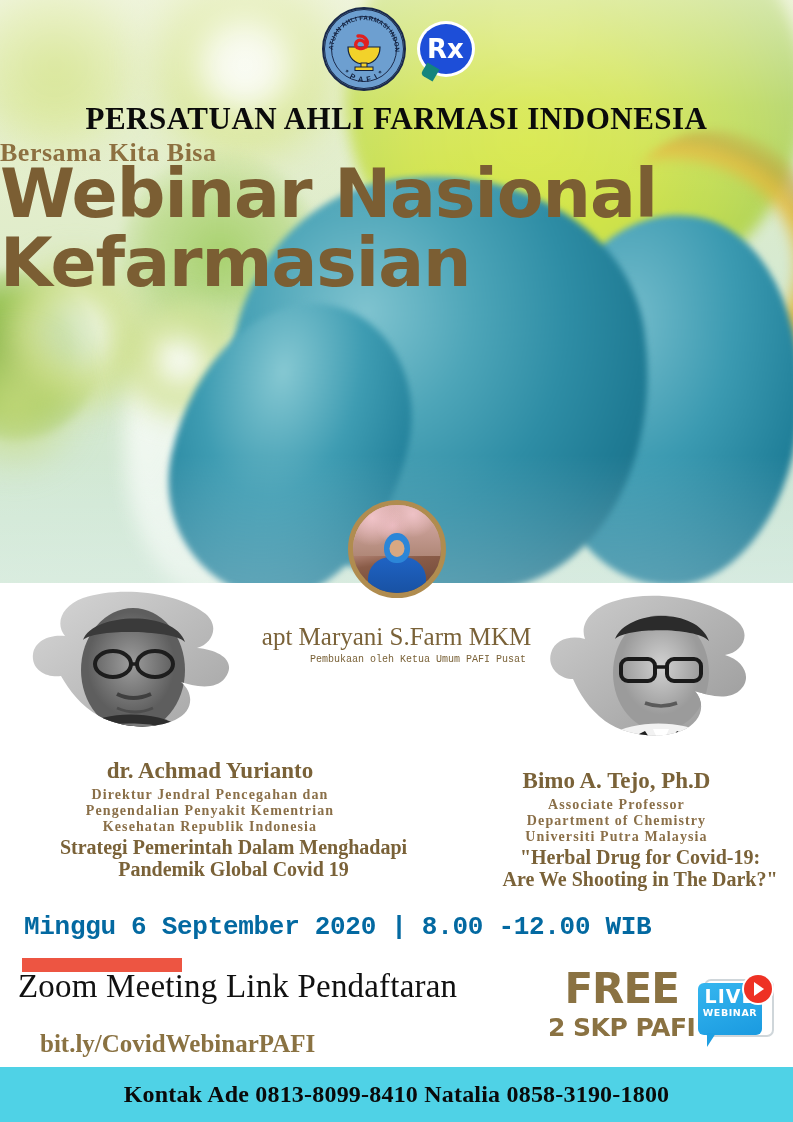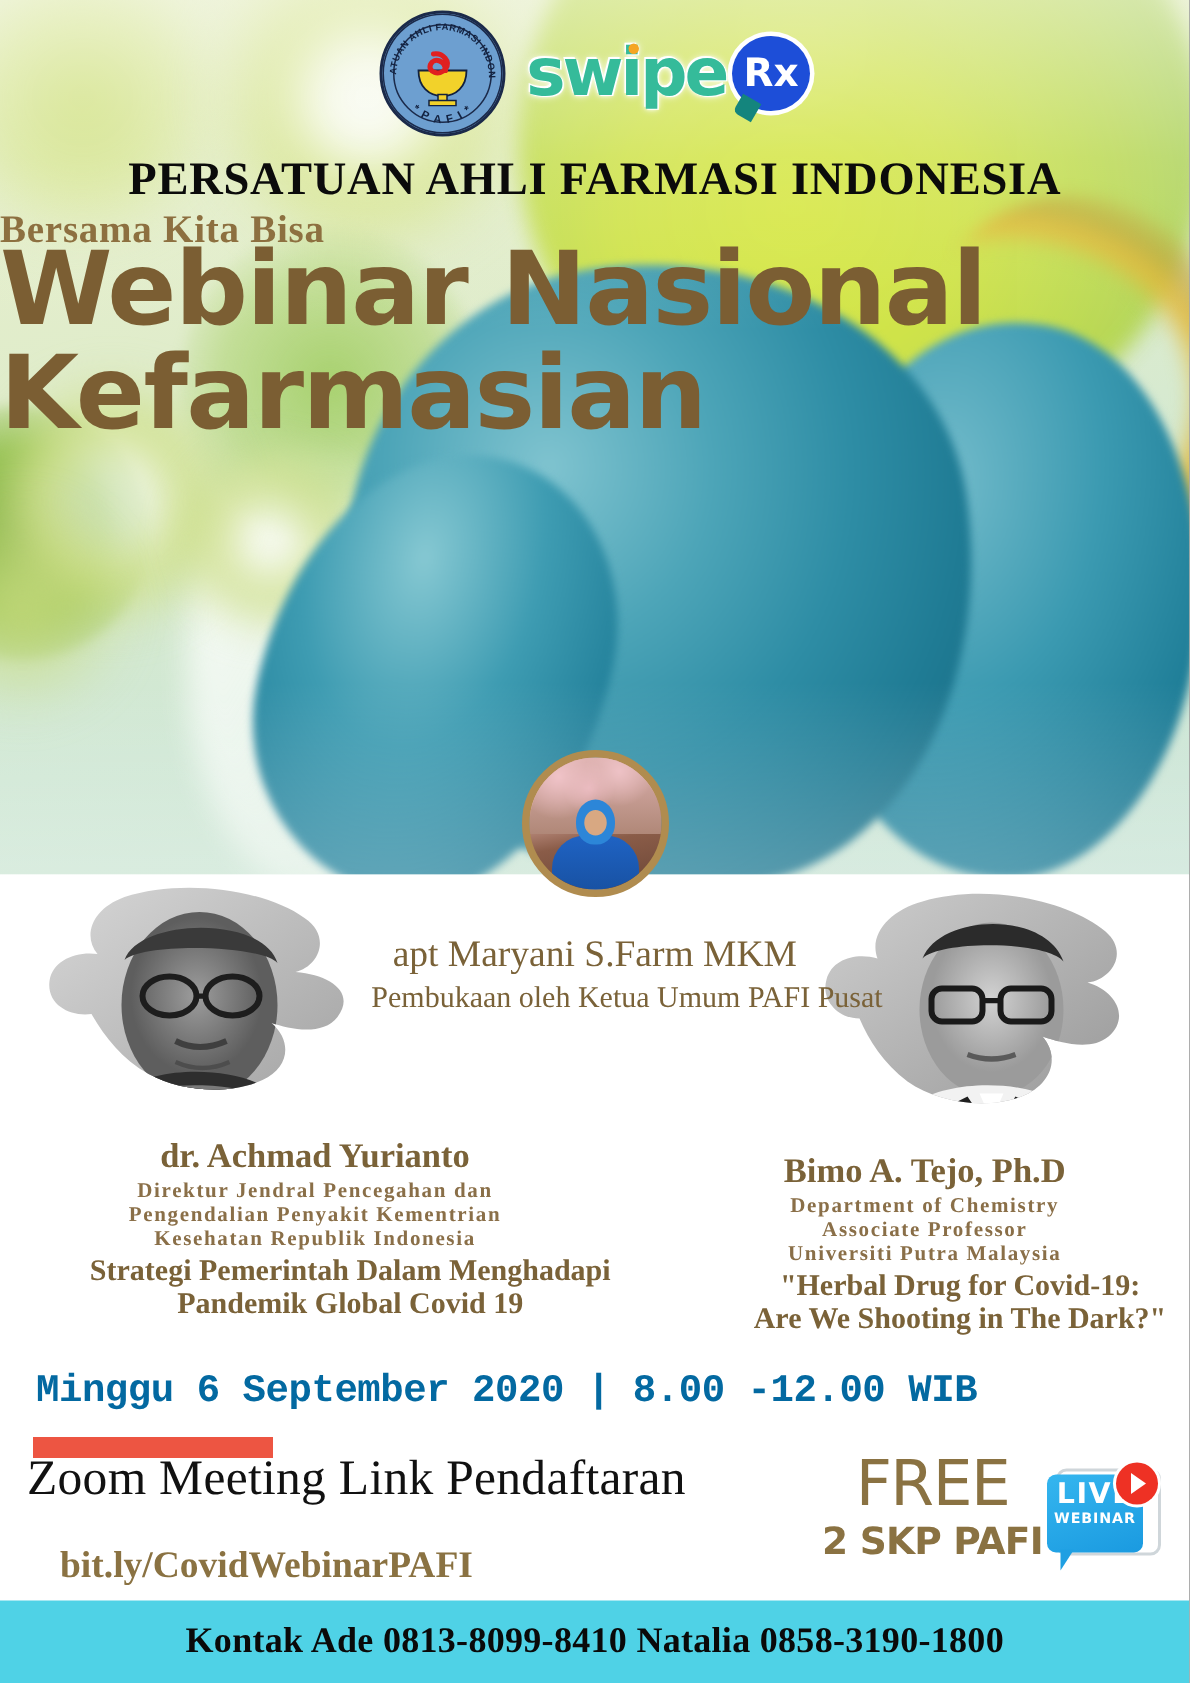--- a/index.html
+++ b/index.html
@@ -210,7 +210,6 @@
     </div>
 
     <div class="swipe-logo">
-      <div class="swipe-word">swipe<span class="swipe-dot"></span></div>
       <div class="rx-bubble">
         <span class="rx-txt">Rx</span>
       </div>

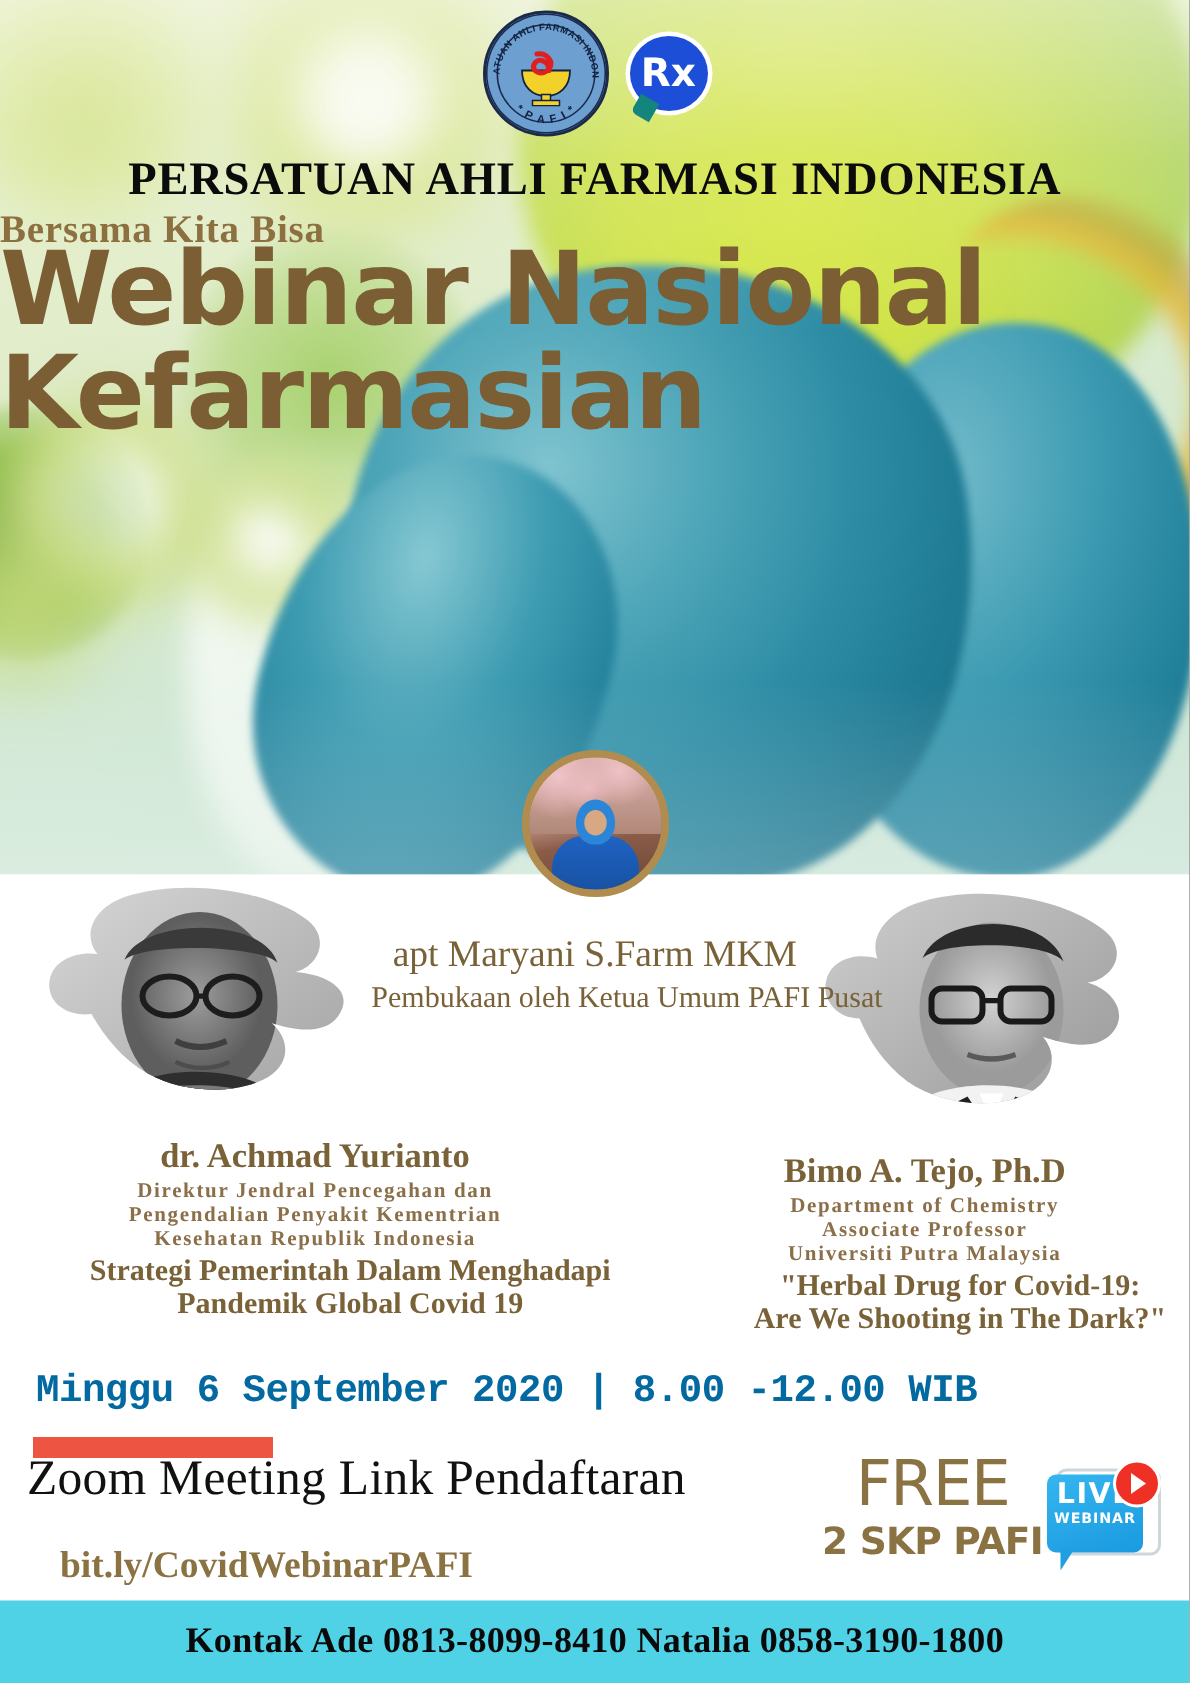--- a/index.html
+++ b/index.html
@@ -104,7 +104,7 @@
   .cs-body{position:absolute;left:50%;top:24px;transform:translateX(-50%);width:58px;height:42px;
     border-radius:22px 22px 6px 6px;background:linear-gradient(180deg,#1f63c4,#174f9e);}
   .cs-name{font-family:"Liberation Serif",serif;font-size:25px;font-weight:normal;color:#7a6238;margin-top:25px;}
-  .cs-sub{font-family:Liberation Serif, serif;font-size:20px;color:#7a6238;margin-top:3px;padding-left:43px;}
+  .cs-sub{font-family:Liberation Mono, monospace;font-size:10px;color:#7a6238;margin-top:3px;padding-left:43px;}
 
   
   .lower{position:absolute;left:0;top:583px;width:793px;height:539px;background:#fff;}

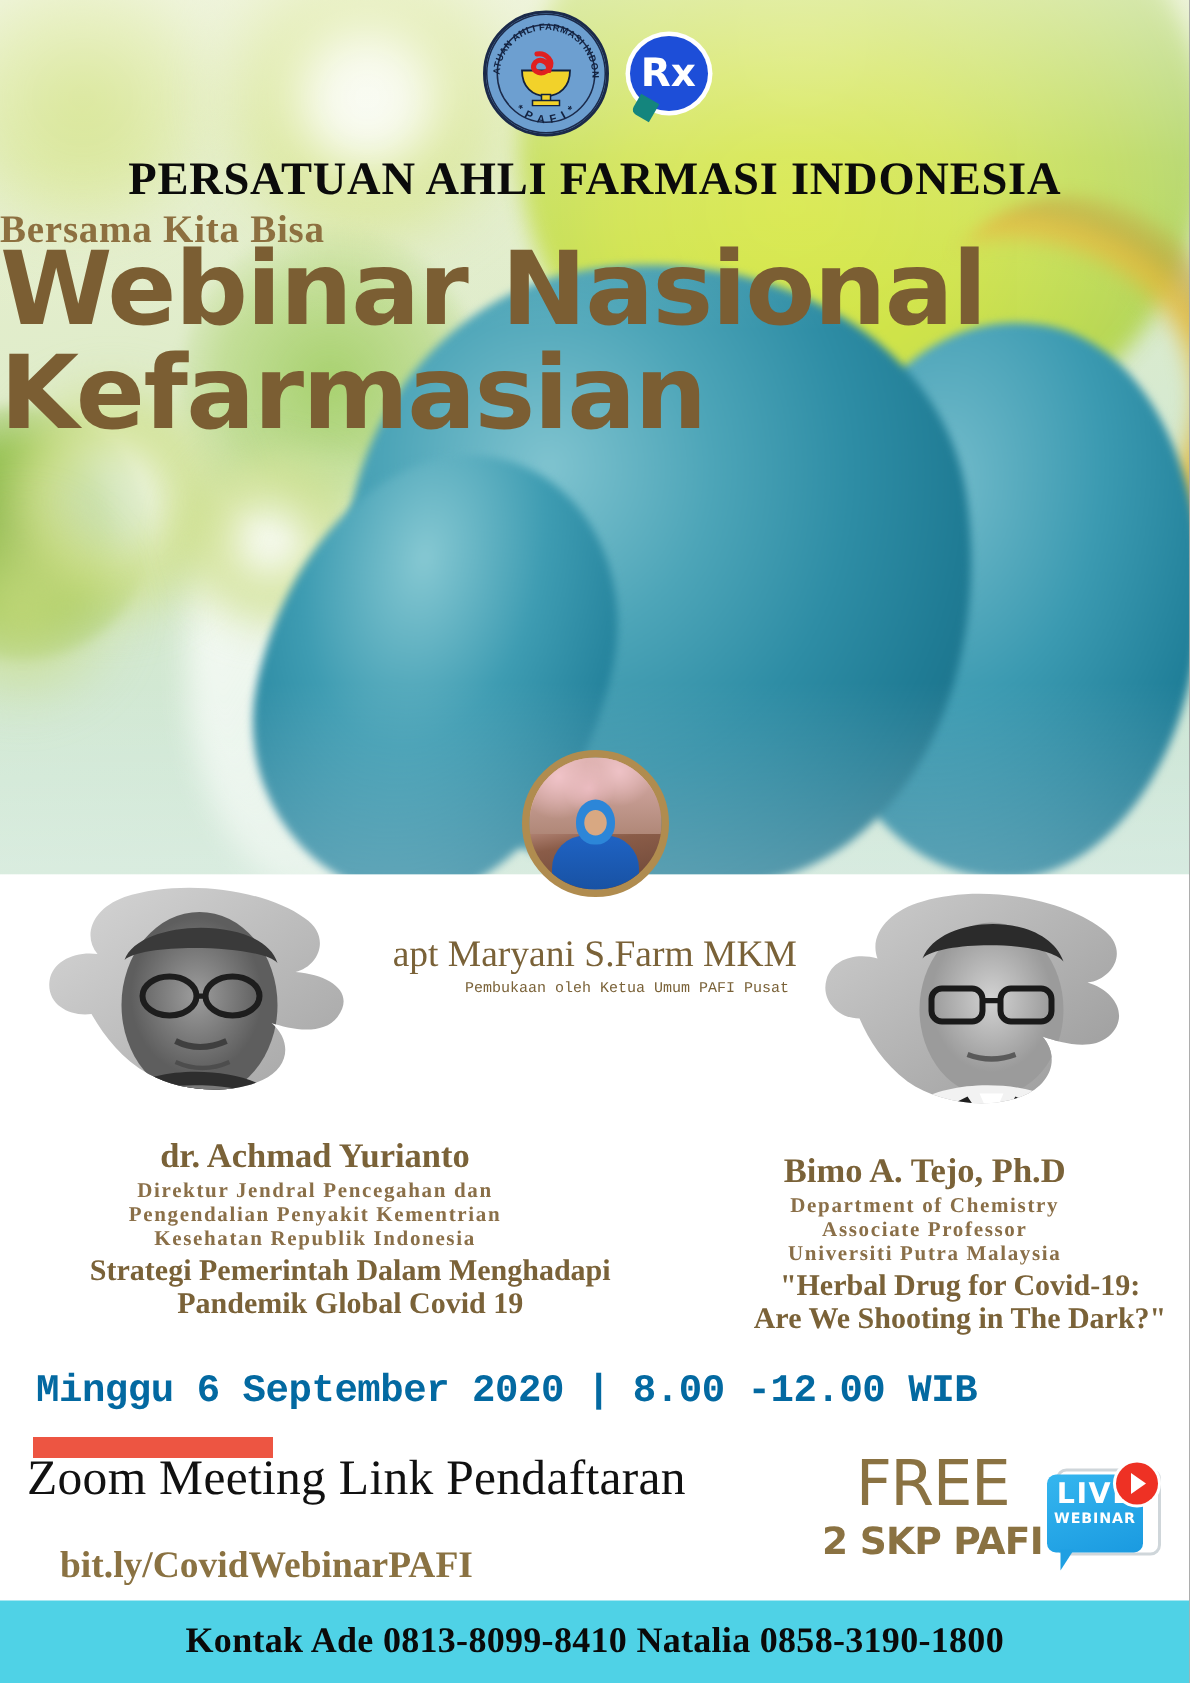--- a/index.html
+++ b/index.html
@@ -320,8 +320,8 @@
   <div class="spk-label right-label">
     <div class="spk-name">Bimo A. Tejo, Ph.D</div>
     <div class="spk-role">
+      <div>Associate Professor</div>
       <div>Department of Chemistry</div>
-      <div>Associate Professor</div>
       <div>Universiti Putra Malaysia</div>
     </div>
     <div class="spk-topic">

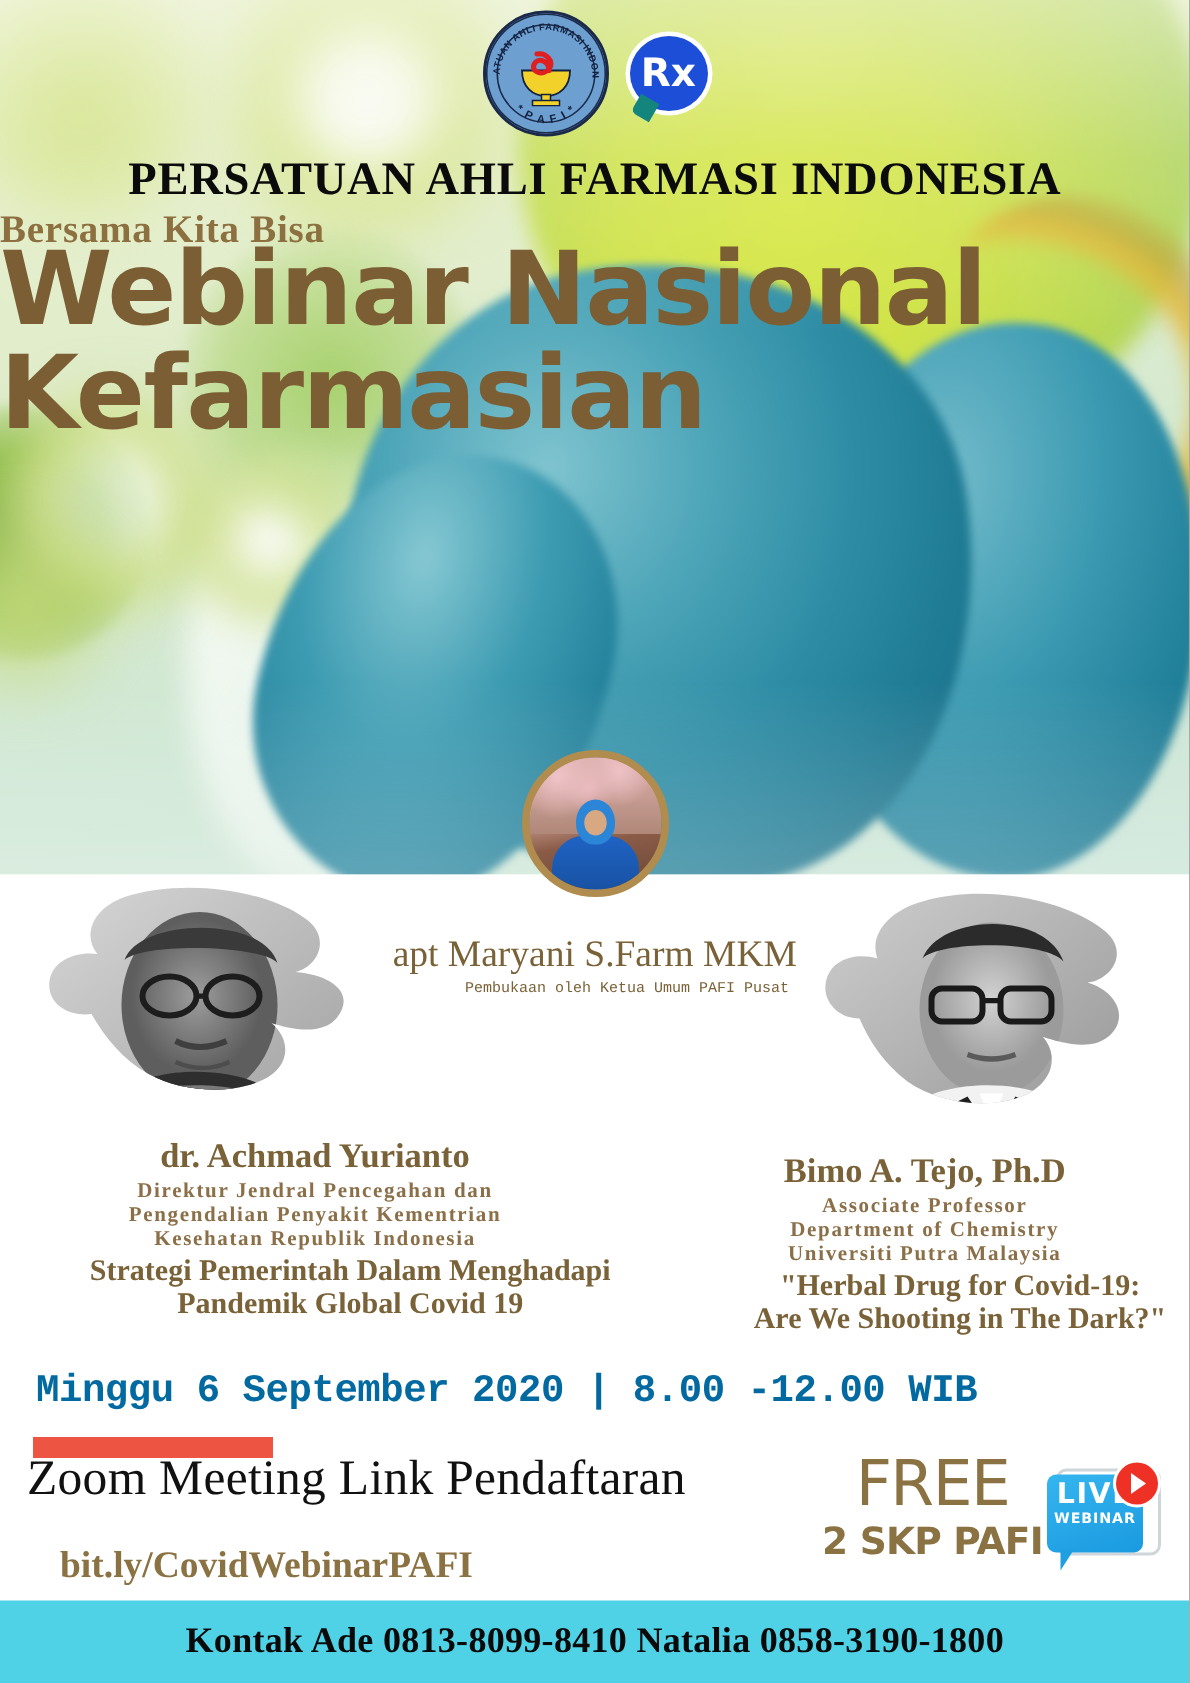--- a/index.html
+++ b/index.html
@@ -134,7 +134,7 @@
     font-family:Liberation Serif, serif;font-weight:bold;font-size:25px;color:#8a7242;}
 
   .free-box{position:absolute;left:548px;top:968px;z-index:6;text-align:center;}
-  .free-big{font-family:"DejaVu Sans",sans-serif;font-weight:normal;font-size:42px;color:#8a7242;line-height:1;letter-spacing:-1px;}
+  .free-big{font-family:"DejaVu Sans",sans-serif;font-weight:bold;font-size:42px;color:#8a7242;line-height:1;letter-spacing:-1px;}
   .free-sub{font-family:"DejaVu Sans",sans-serif;font-weight:bold;font-size:25px;color:#8a7242;line-height:1.1;margin-top:4px;letter-spacing:-.5px;}
 
   

